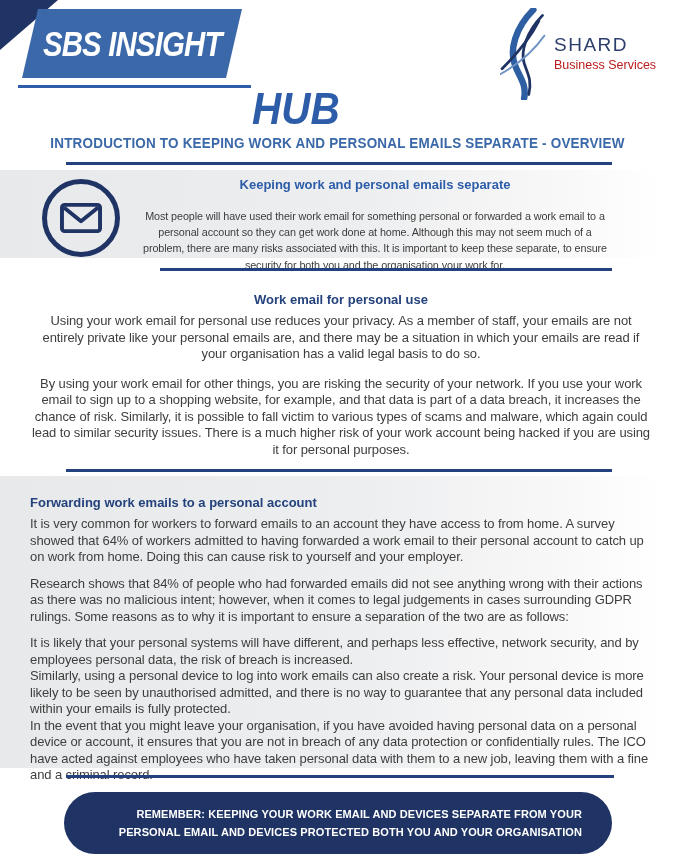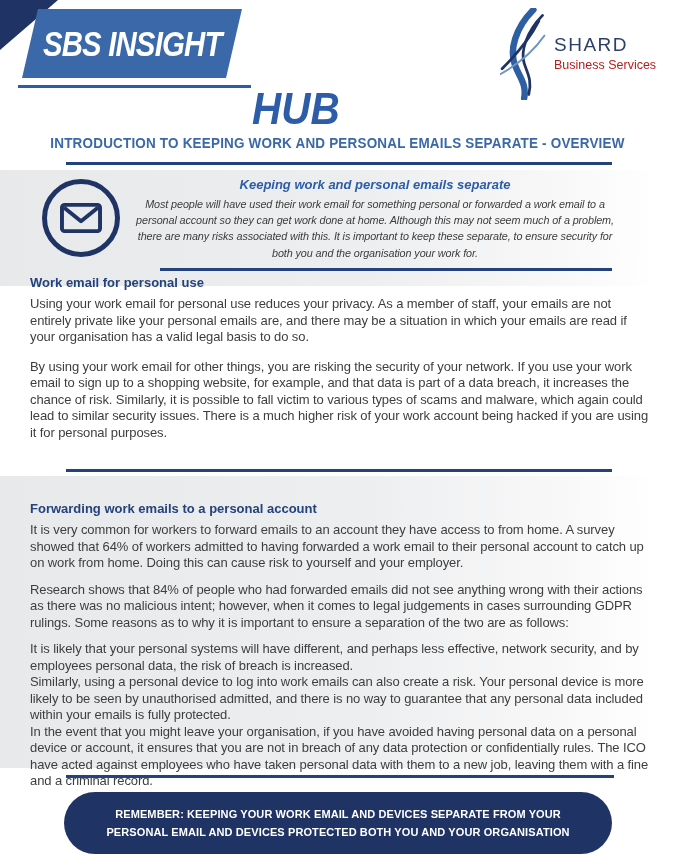--- a/index.html
+++ b/index.html
@@ -32,7 +32,7 @@
   
   .panel{background:linear-gradient(90deg,#e8e9eb 0%,#edeeef 55%,#f8f8f9 85%,#ffffff 100%);
     border-radius:0 12px 12px 0;}
-  .callout{position:absolute;left:0;top:170px;width:660px;height:116px;font-style:italic;}
+  .callout{position:absolute;left:0;top:170px;width:660px;height:88px;}
   .mail-badge{position:absolute;left:42px;top:9px;width:68px;height:68px;border:5px solid #1f3464;
     border-radius:50%;display:flex;align-items:center;justify-content:center;background:transparent;}
   .callout-text{position:absolute;left:126px;top:7px;width:498px;text-align:center;}

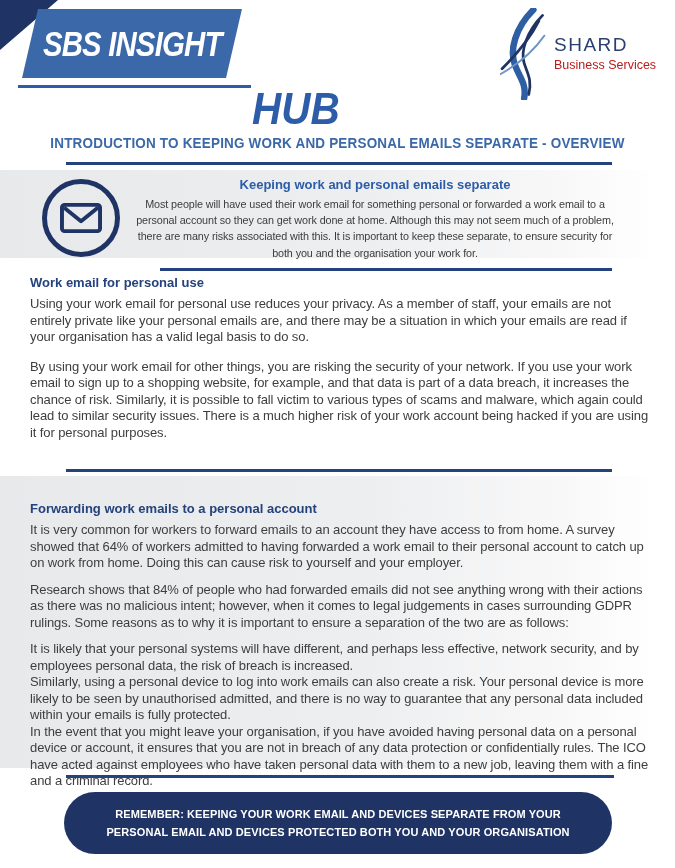--- a/index.html
+++ b/index.html
@@ -37,7 +37,7 @@
     border-radius:50%;display:flex;align-items:center;justify-content:center;background:transparent;}
   .callout-text{position:absolute;left:126px;top:7px;width:498px;text-align:center;}
   .callout-text h3{margin:0 0 3px 0;font-size:13px;font-weight:700;color:#2d5ca8;}
-  .callout-text p{margin:4px;font-size:10.8px;line-height:16.2px;color:#3c3c3c;letter-spacing:-.1px;}
+  .callout-text p{margin:16px;font-size:10.8px;line-height:16.2px;color:#3c3c3c;letter-spacing:-.1px;}
   
   .section{position:absolute;left:30px;width:622px;}
   .sec-1{top:275px;height:192px;}

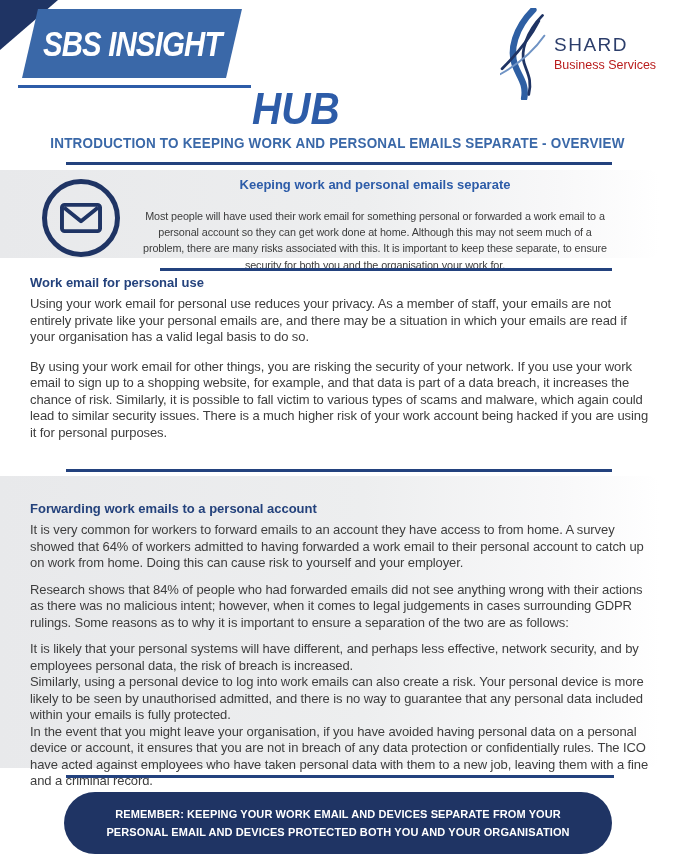--- a/index.html
+++ b/index.html
@@ -40,7 +40,7 @@
   .callout-text p{margin:16px;font-size:10.8px;line-height:16.2px;color:#3c3c3c;letter-spacing:-.1px;}
   
   .section{position:absolute;left:30px;width:622px;}
-  .sec-1{top:275px;height:192px;}
+  .sec-1{top:292px;height:192px;text-align:center;}
   .band{position:absolute;left:0;top:476px;width:660px;height:292px;}
   .sec-2{position:absolute;left:30px;top:25px;width:622px;}
   .section h2,.sec-2 h2{margin:0 0 6px 0;font-size:13px;font-weight:700;color:#24427c;}

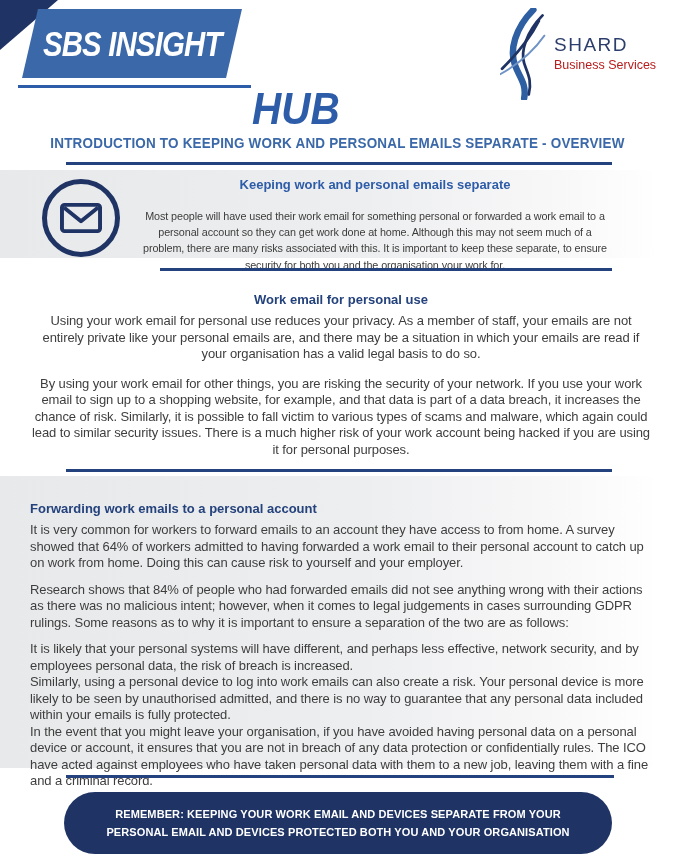--- a/index.html
+++ b/index.html
@@ -42,7 +42,7 @@
   .section{position:absolute;left:30px;width:622px;}
   .sec-1{top:292px;height:192px;text-align:center;}
   .band{position:absolute;left:0;top:476px;width:660px;height:292px;}
-  .sec-2{position:absolute;left:30px;top:25px;width:622px;}
+  .sec-2{position:absolute;left:30px;top:19px;width:622px;}
   .section h2,.sec-2 h2{margin:0 0 6px 0;font-size:13px;font-weight:700;color:#24427c;}
   .section p,.sec-2 p{margin:0 0 13px 0;font-size:13px;line-height:16.5px;color:#3e3e3e;letter-spacing:-.1px;}
   .sec-2 p{margin-bottom:10px;}

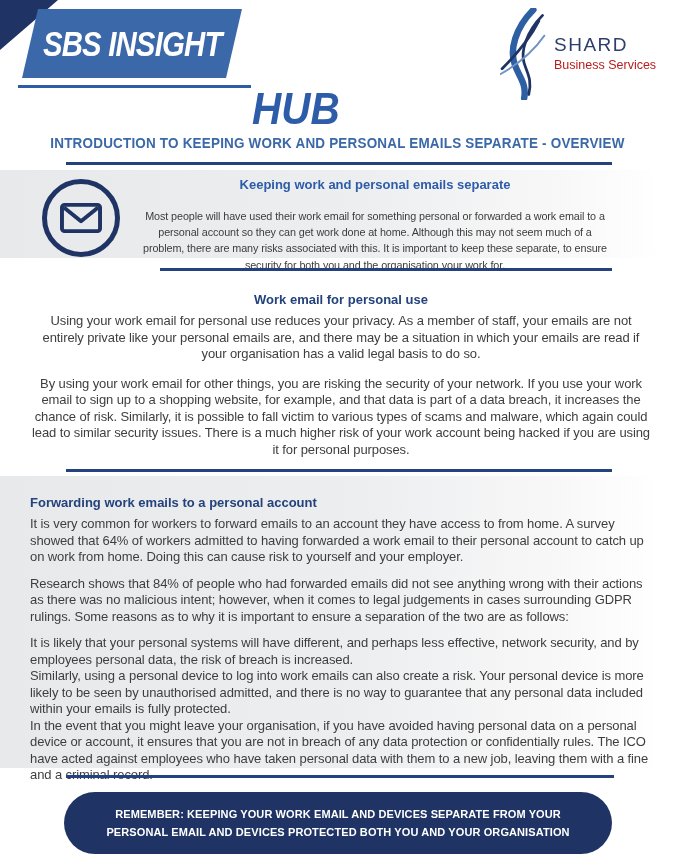--- a/index.html
+++ b/index.html
@@ -50,7 +50,7 @@
   
   .pill{position:absolute;left:64px;top:792px;width:548px;height:62px;background:#1f3464;
     border-radius:31px;display:flex;align-items:center;justify-content:center;}
-  .pill span{display:block;padding:0 30px;text-align:center;color:#ffffff;
+  .pill span{display:block;padding:0 30px;text-align:right;color:#ffffff;
     font-size:11px;font-weight:700;line-height:1.65;letter-spacing:.1px;}
 </style>
 </head>

